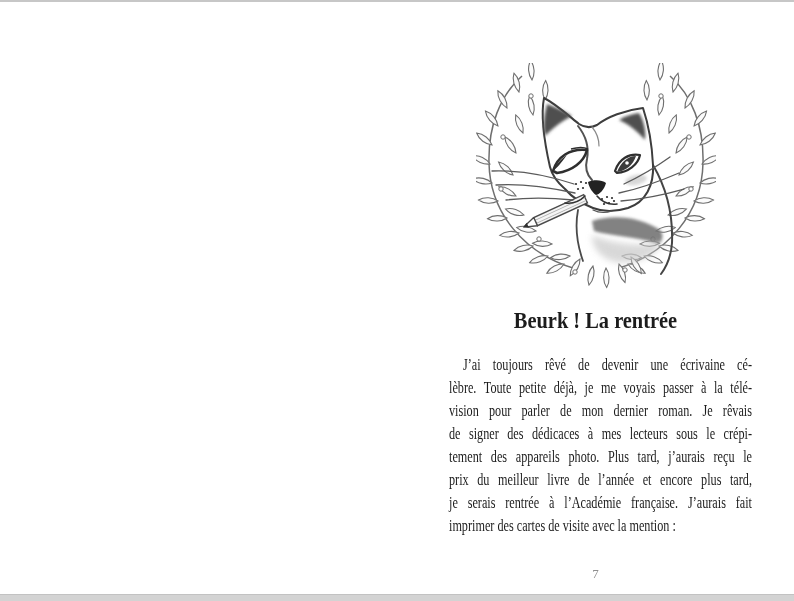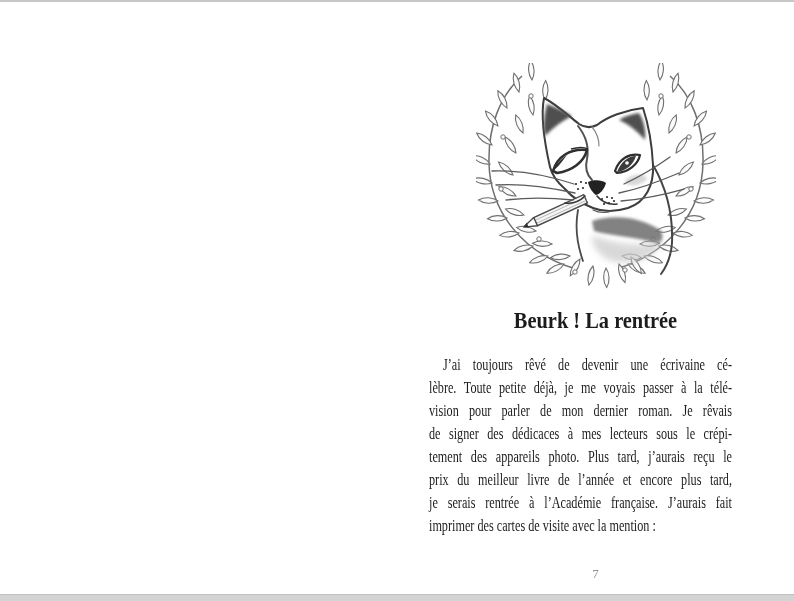--- a/index.html
+++ b/index.html
@@ -29,7 +29,7 @@
     transform:scaleX(0.85);
   }
 
-  .paragraph { position:absolute; left:32px; top:351px; width:303px; }
+  .paragraph { position:absolute; left:52px; top:351px; width:303px; }
   .line {
     width:410px; transform:scaleX(0.739); transform-origin:0 0;
     font-size:16.5px; line-height:23px; height:23px; color:#1c1c1c;

